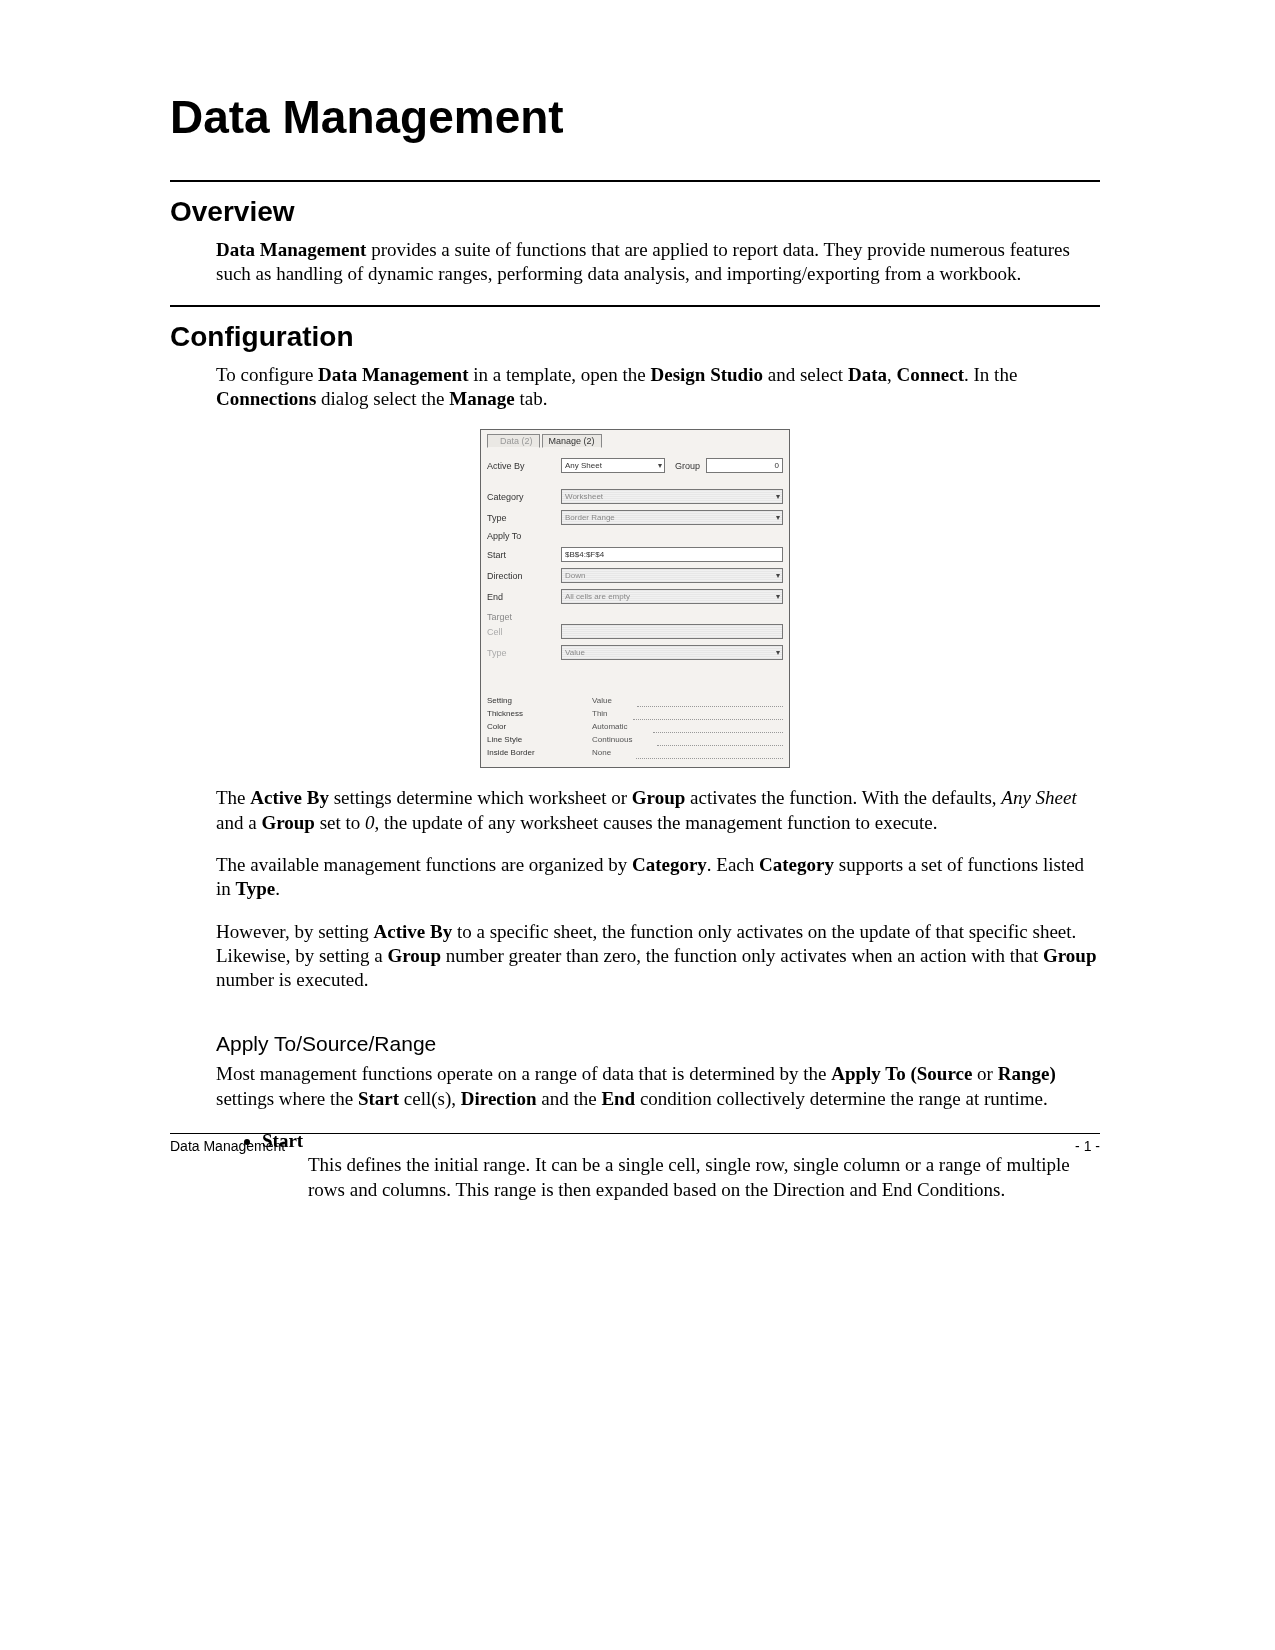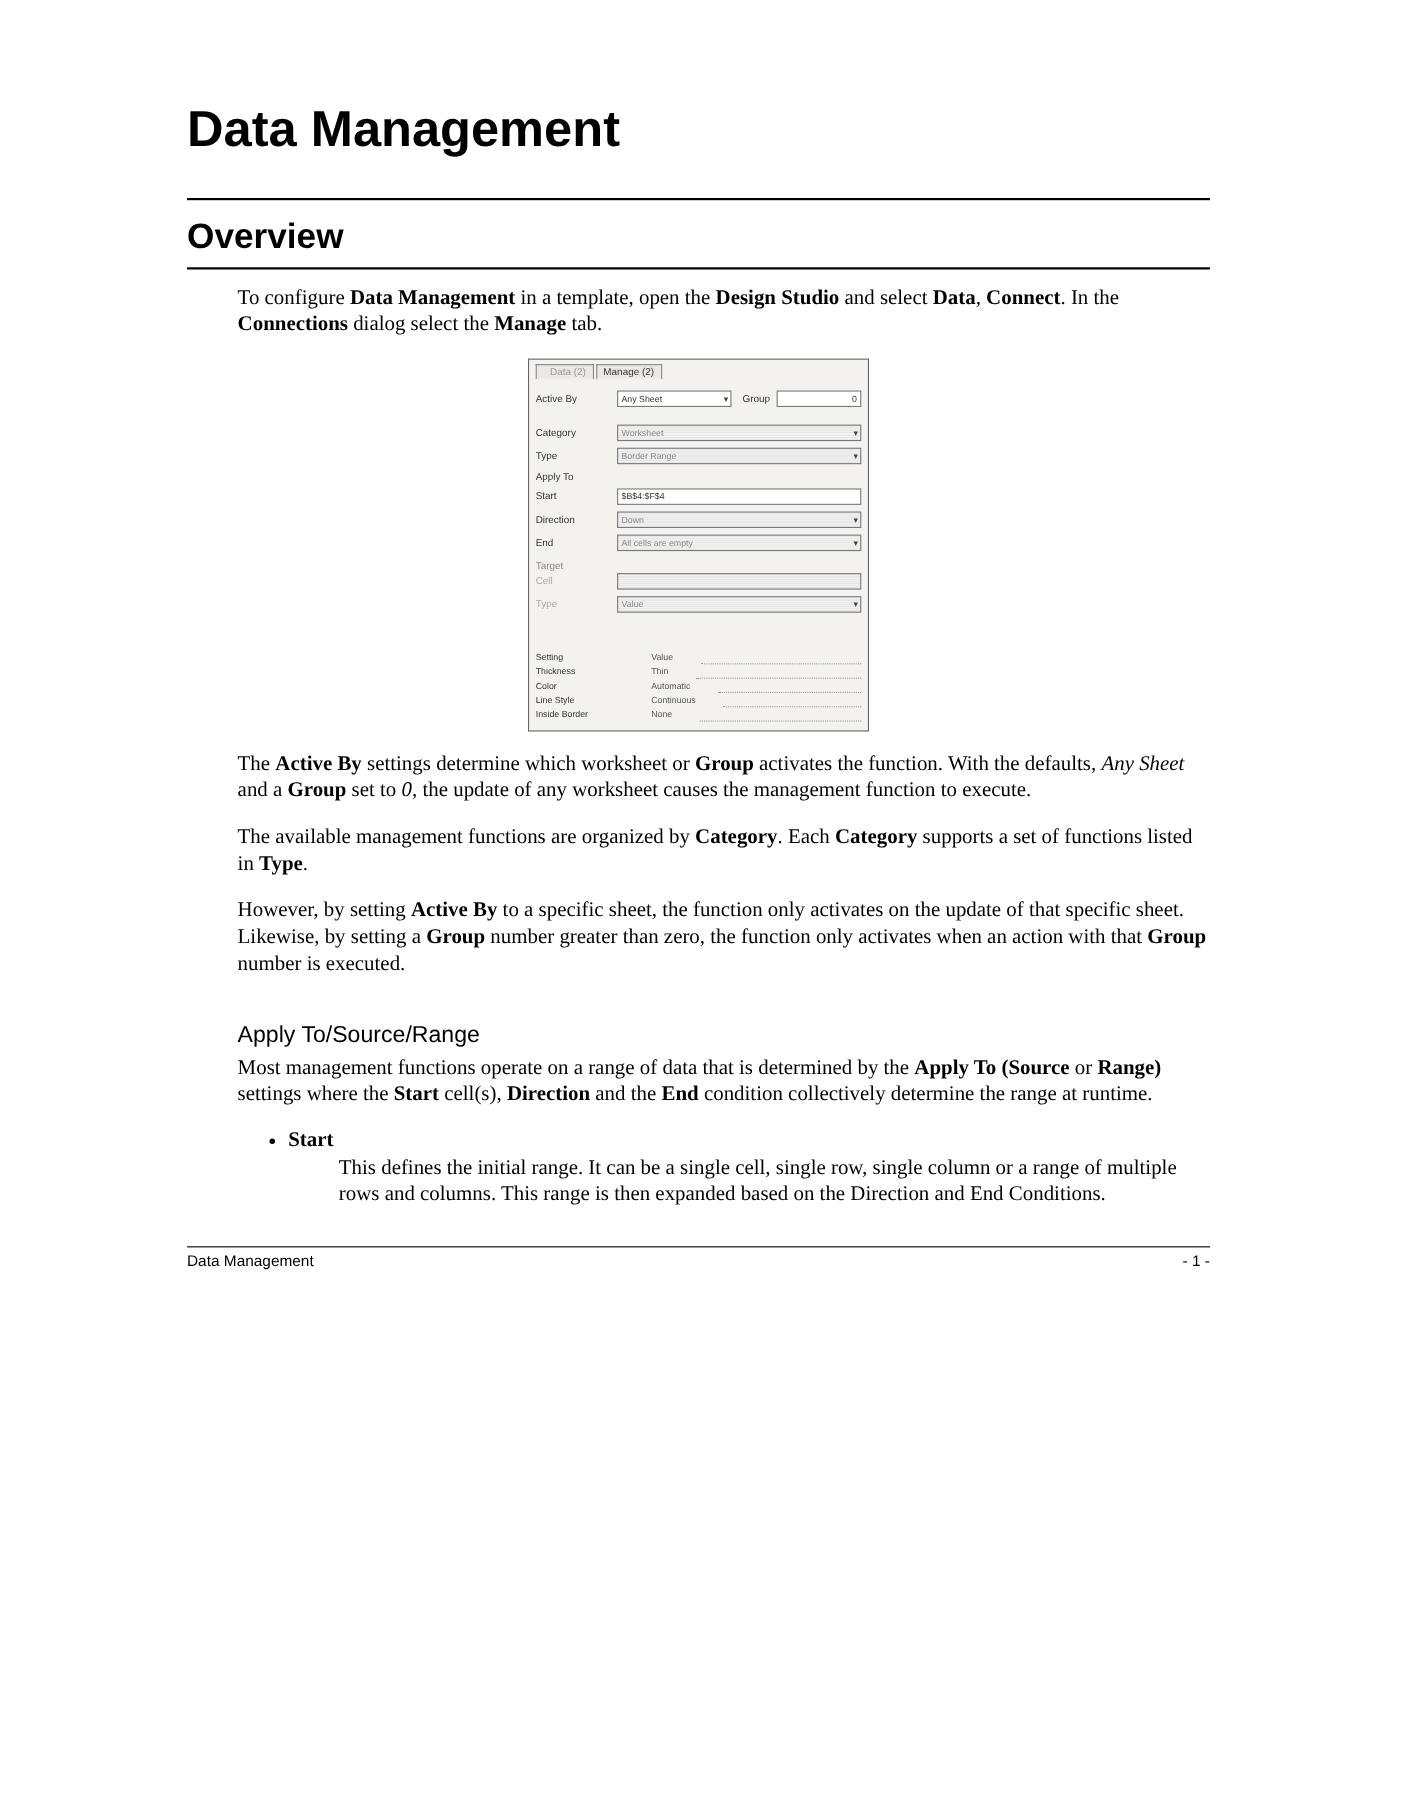--- a/index.html
+++ b/index.html
@@ -30,7 +30,7 @@
   h2.section {
     font-family: Arial, Helvetica, sans-serif;
     font-weight: 800;
-    font-size: 32px;
+    font-size: 28px;
     margin: 6px 0 10px 0;
   }
   h3.subhead {

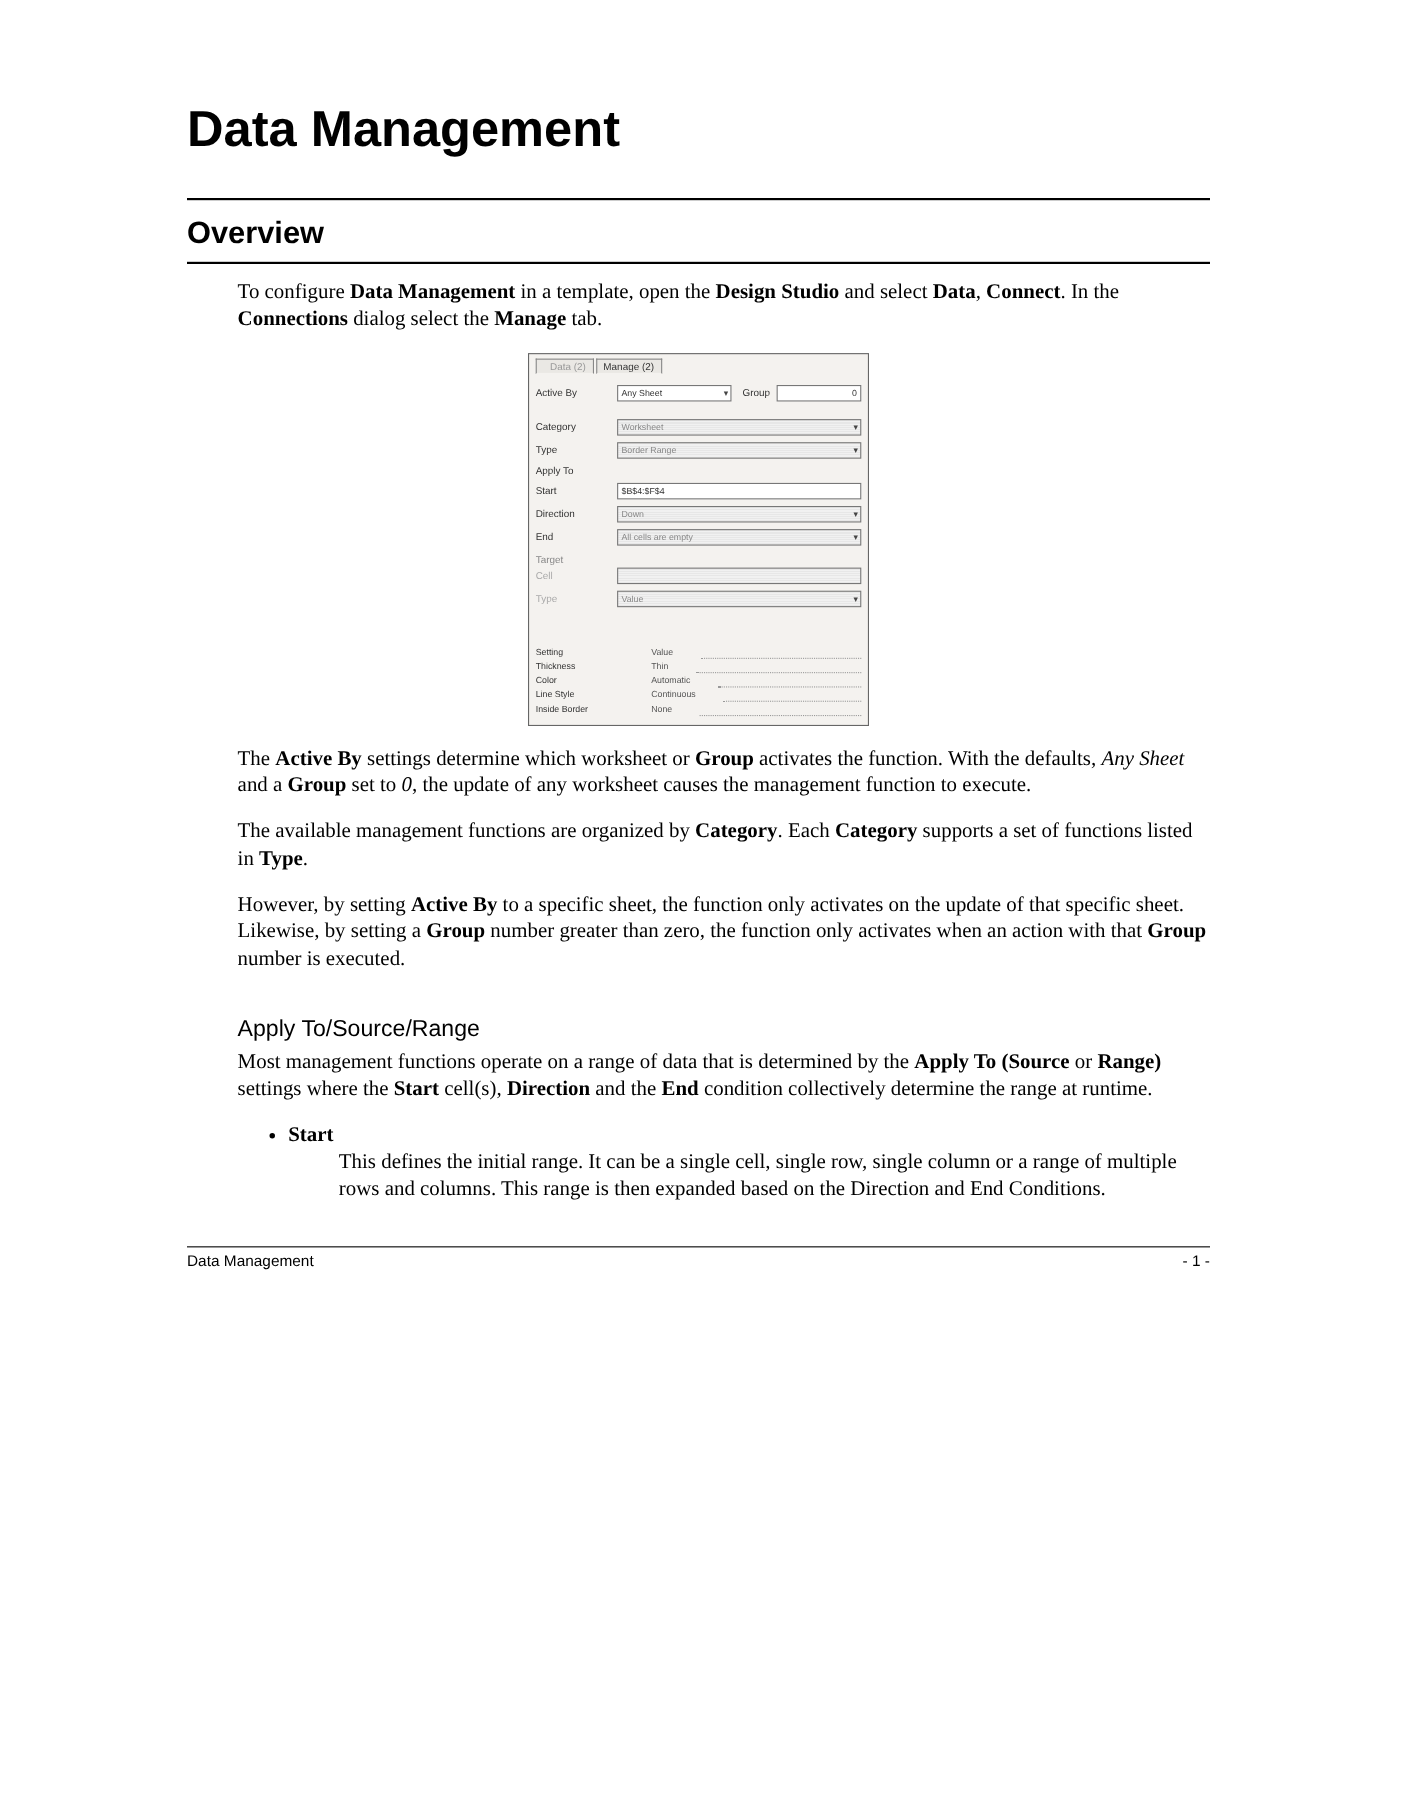--- a/index.html
+++ b/index.html
@@ -170,6 +170,9 @@
   <hr class="big">
   <h2 class="section">Overview</h2>
   <div class="body">
+    <p>
+      <span class="b">Data Management</span><span> provides a suite of functions that are applied to report data.  They provide numerous features such as handling of dynamic ranges, performing data analysis, and importing/exporting from a workbook.</span>
+    </p>
   </div>
 
   <hr class="big">

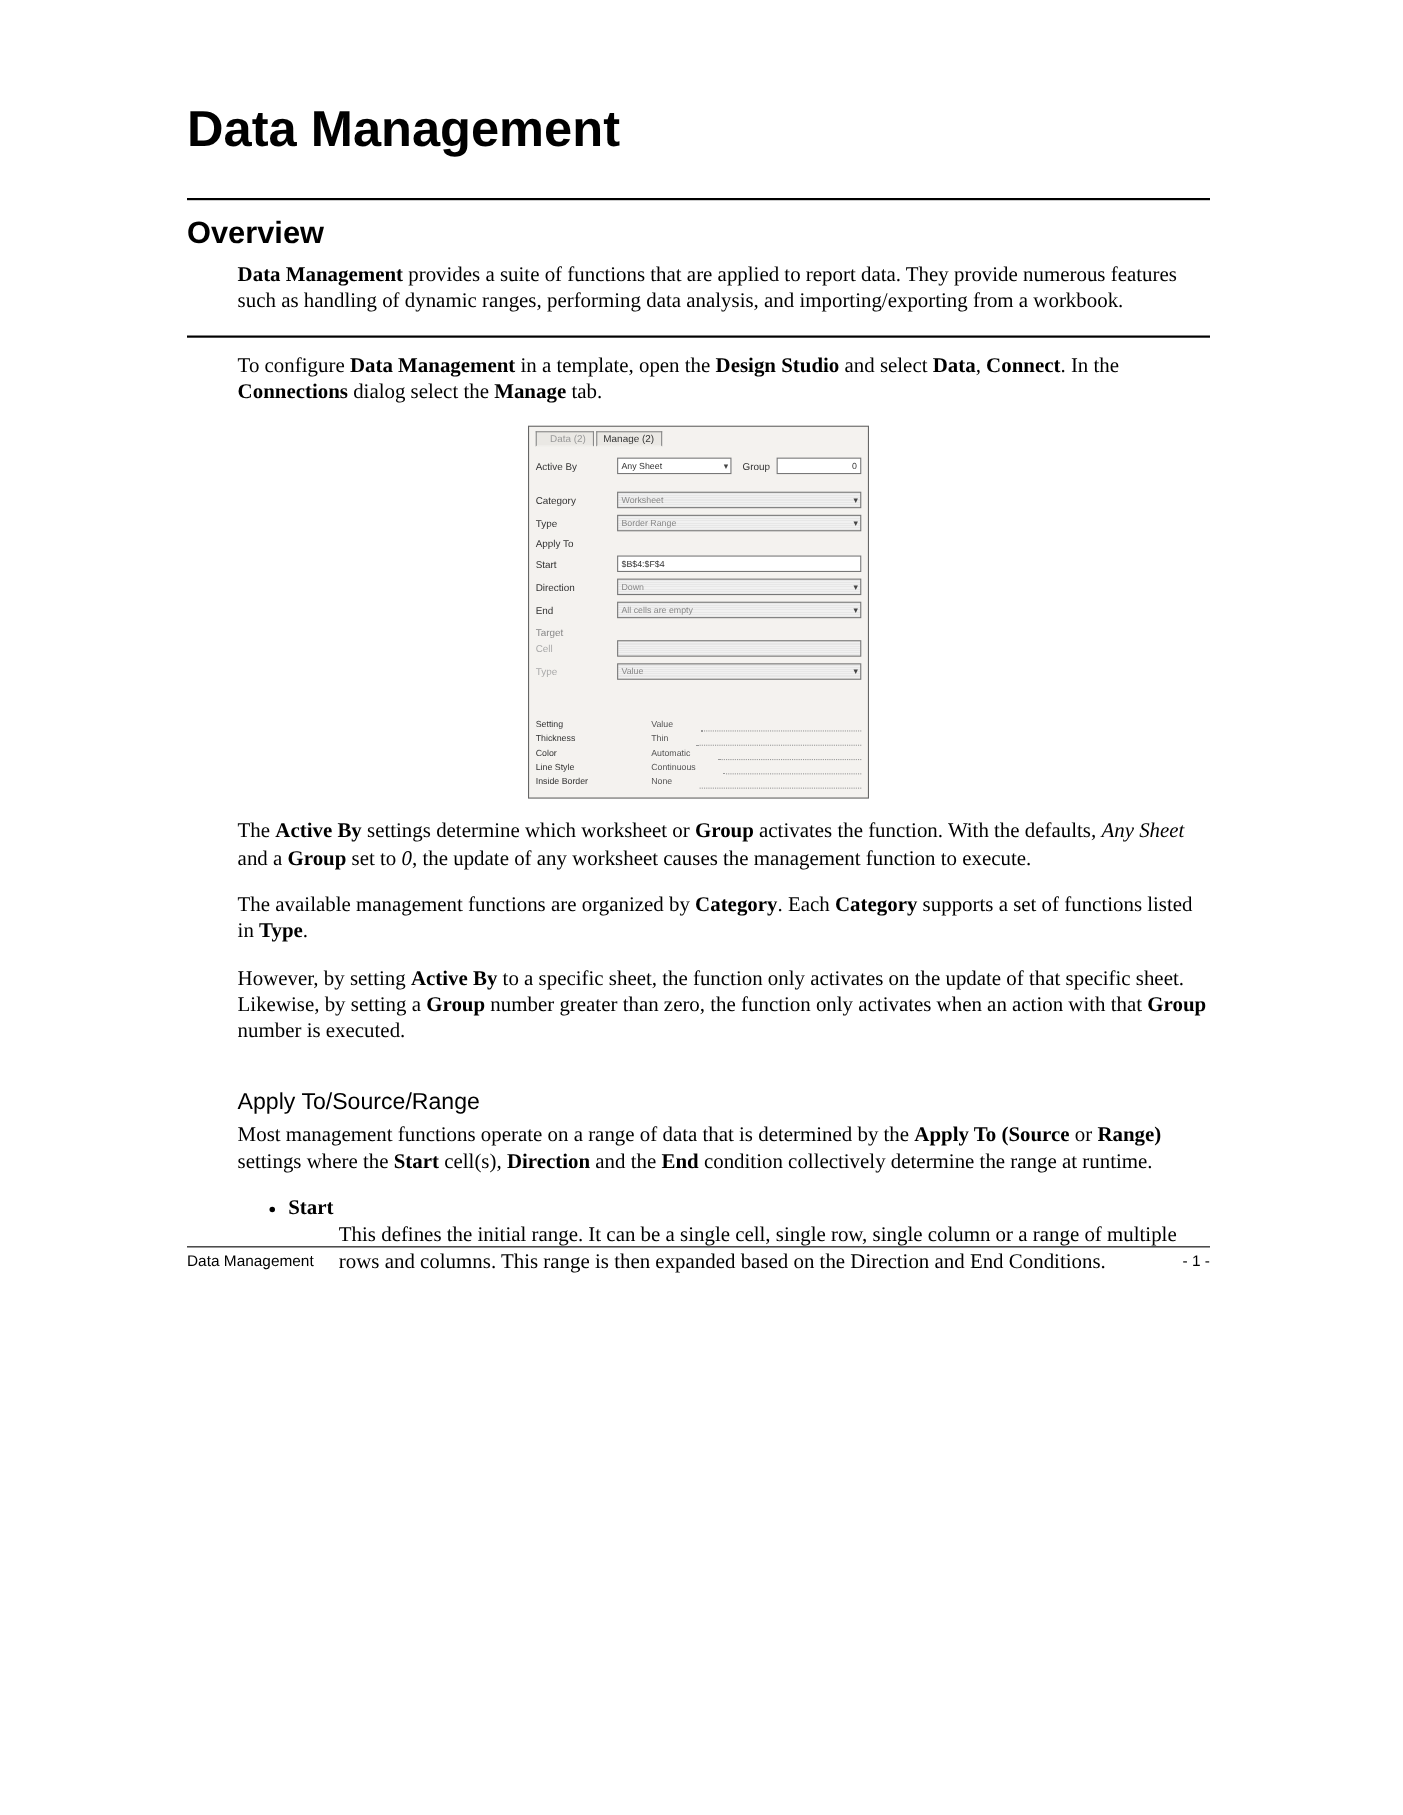--- a/index.html
+++ b/index.html
@@ -176,6 +176,7 @@
   </div>
 
   <hr class="big">
+  <h2 class="section">Configuration</h2>
   <div class="body">
     <p>
       <span>To configure </span><span class="b">Data Management</span><span> in a template, open the </span><span class="b">Design Studio</span><span> and select </span><span class="b">Data</span><span>, </span><span class="b">Connect</span><span>.  In the </span><span class="b">Connections</span><span> dialog select the </span><span class="b">Manage</span><span> tab.</span>

